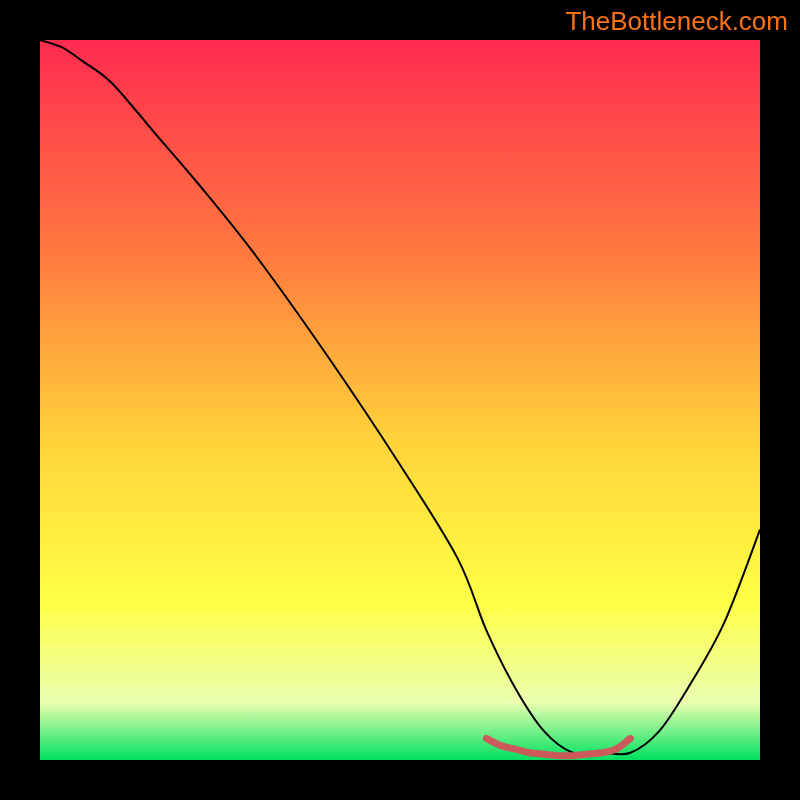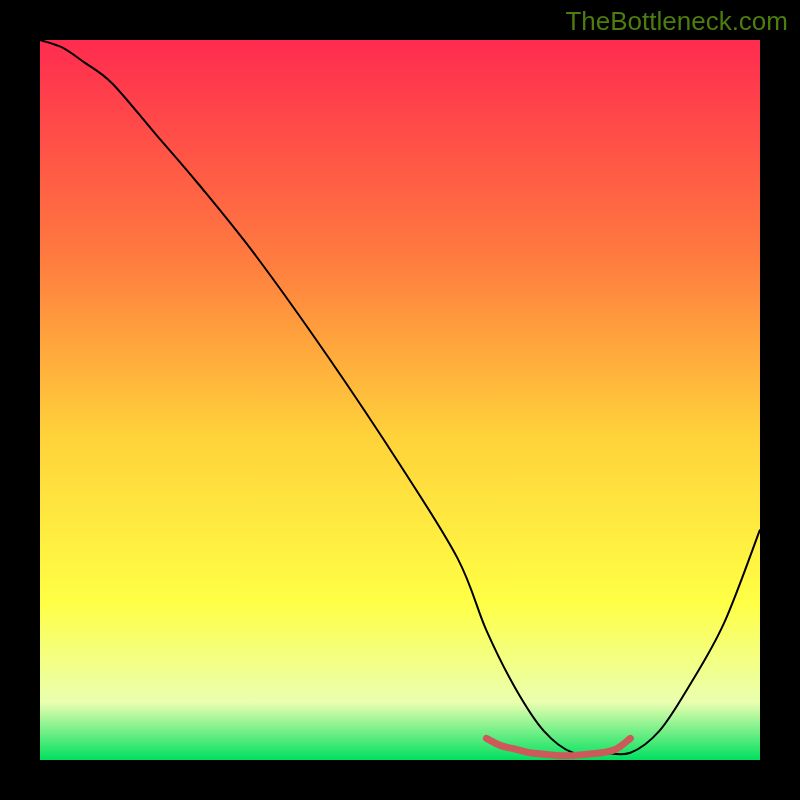--- a/index.html
+++ b/index.html
@@ -17,7 +17,7 @@
     font-family: Arial, Helvetica, sans-serif;
     font-size: 26px;
     font-weight: 500;
-    color: #4d7c0f;
+    color: #f97316;
     letter-spacing: 0px;
     z-index: 10;
   }

